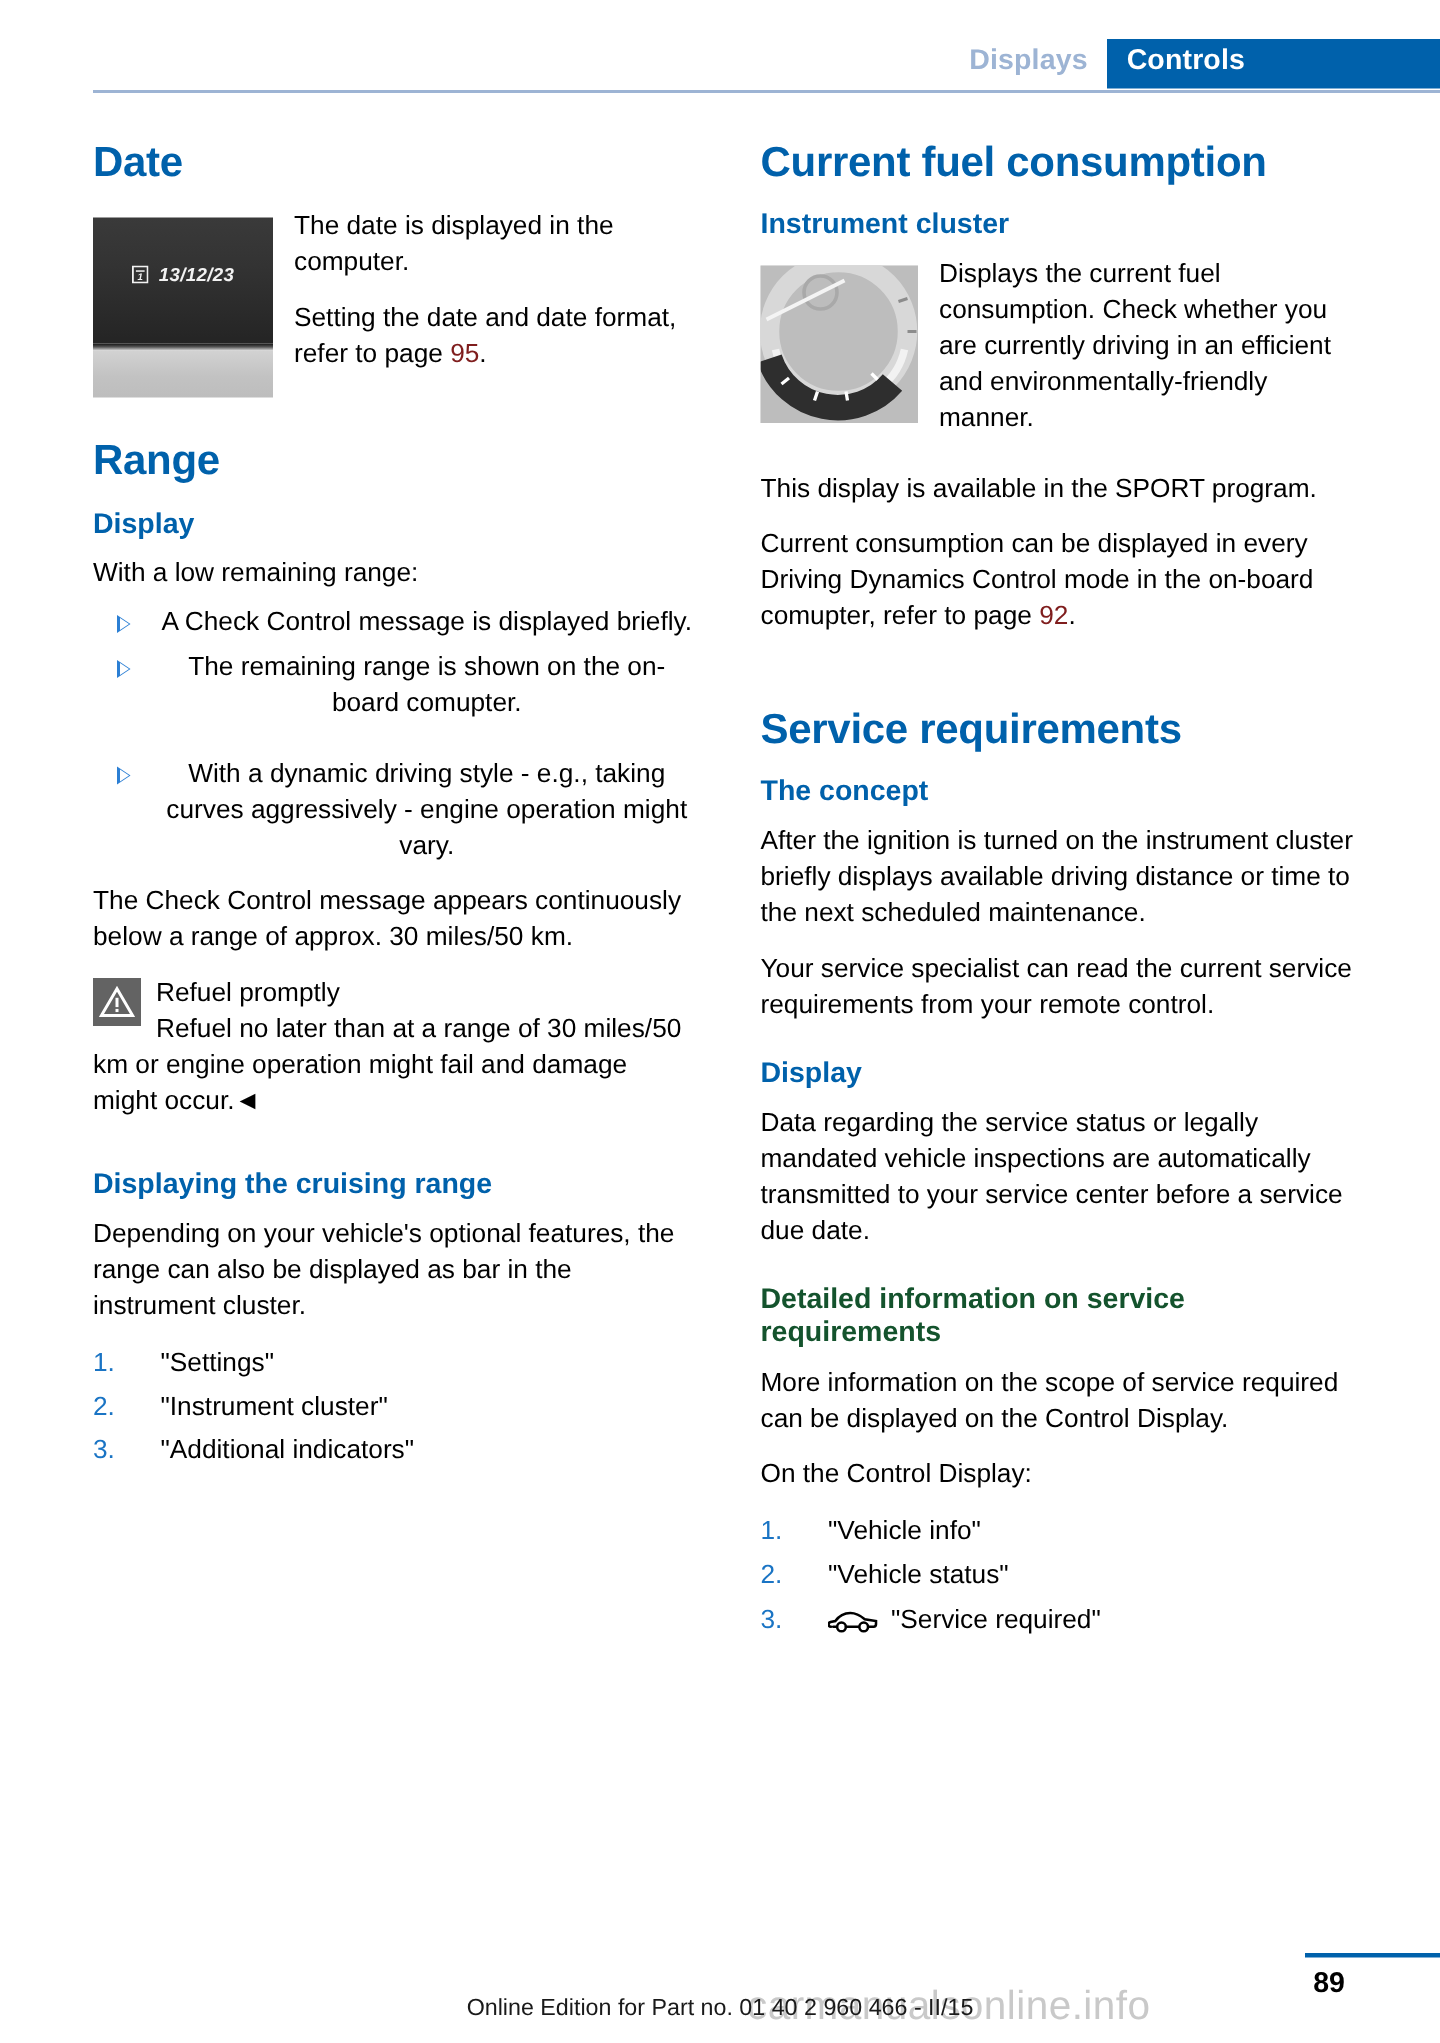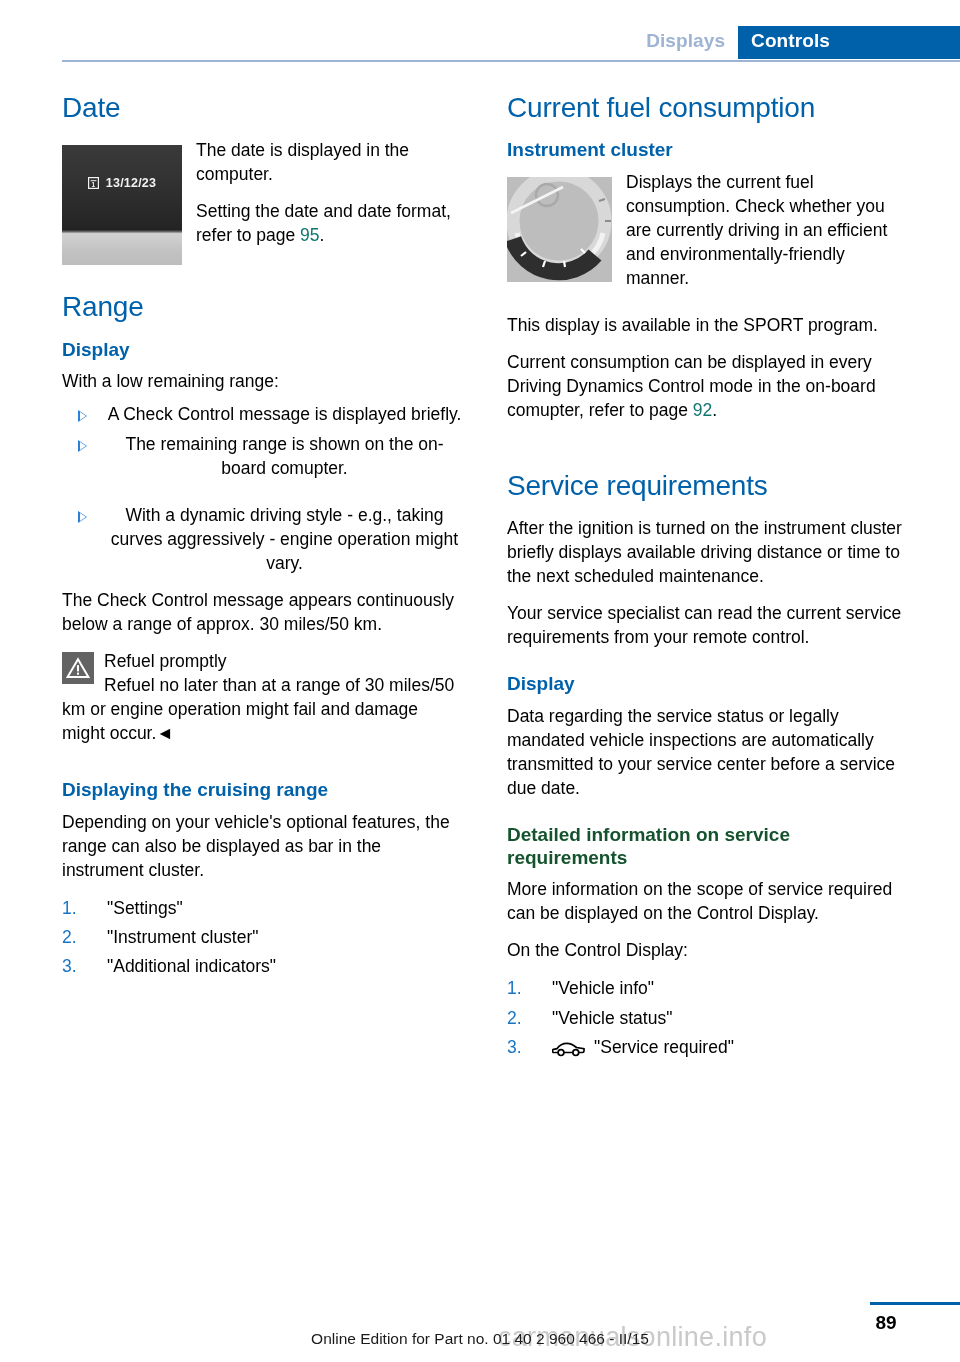--- a/index.html
+++ b/index.html
@@ -76,7 +76,7 @@
   h1.sec {
     color: #0061ab;
     font-size: 28px;
-    font-weight: normal;
+    font-weight: bold;
     margin: 0 0 16px 0;
     line-height: 1.12;
     letter-spacing: -0.2px;

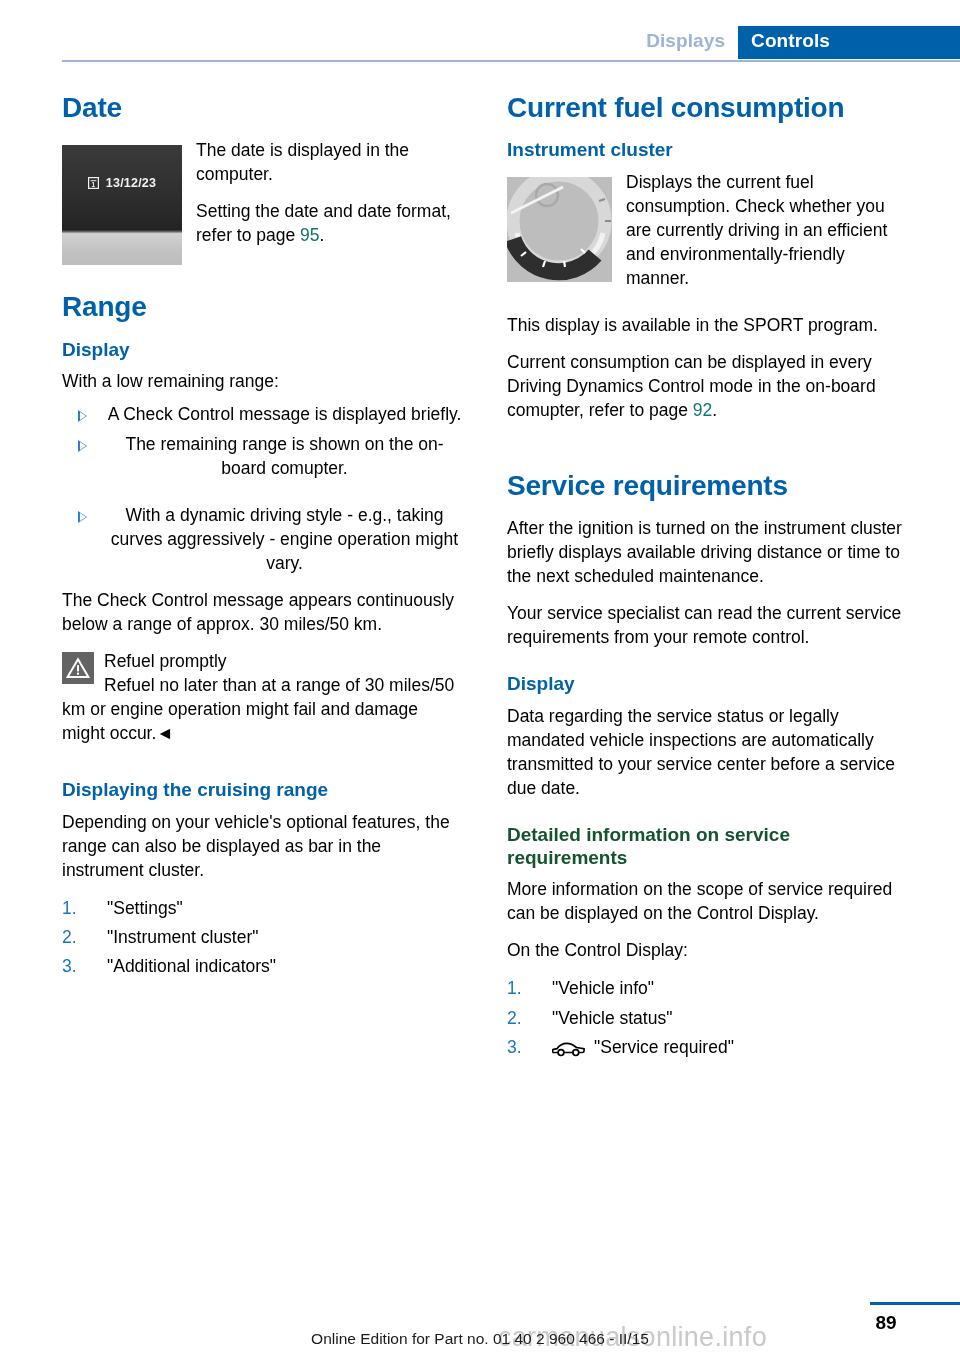--- a/index.html
+++ b/index.html
@@ -113,6 +113,7 @@
   .figrow .fig {
     float: left;
     margin: 6px 14px 6px 0;
+    font-style: italic;
   }
   .figrow .figtext {
     overflow: hidden;

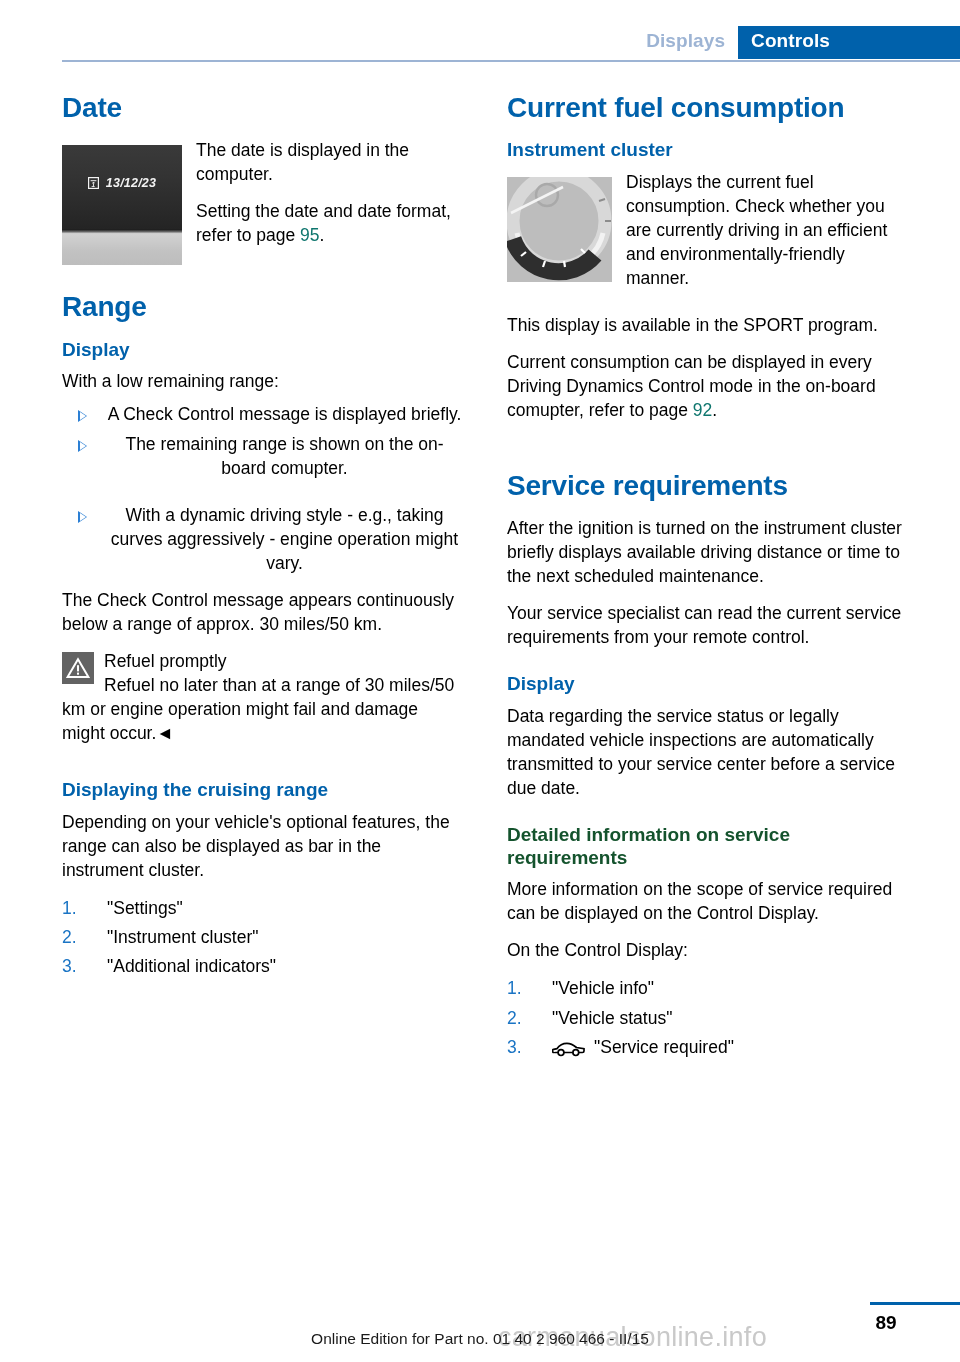--- a/index.html
+++ b/index.html
@@ -97,7 +97,7 @@
     margin: 0 0 13px 0;
   }
   p.t.tight { margin-bottom: 9px; }
-  .pref { color: #0f766e; }
+  .pref { color: #7f1d1d; }
 
   
   .gap-lg { height: 34px; }

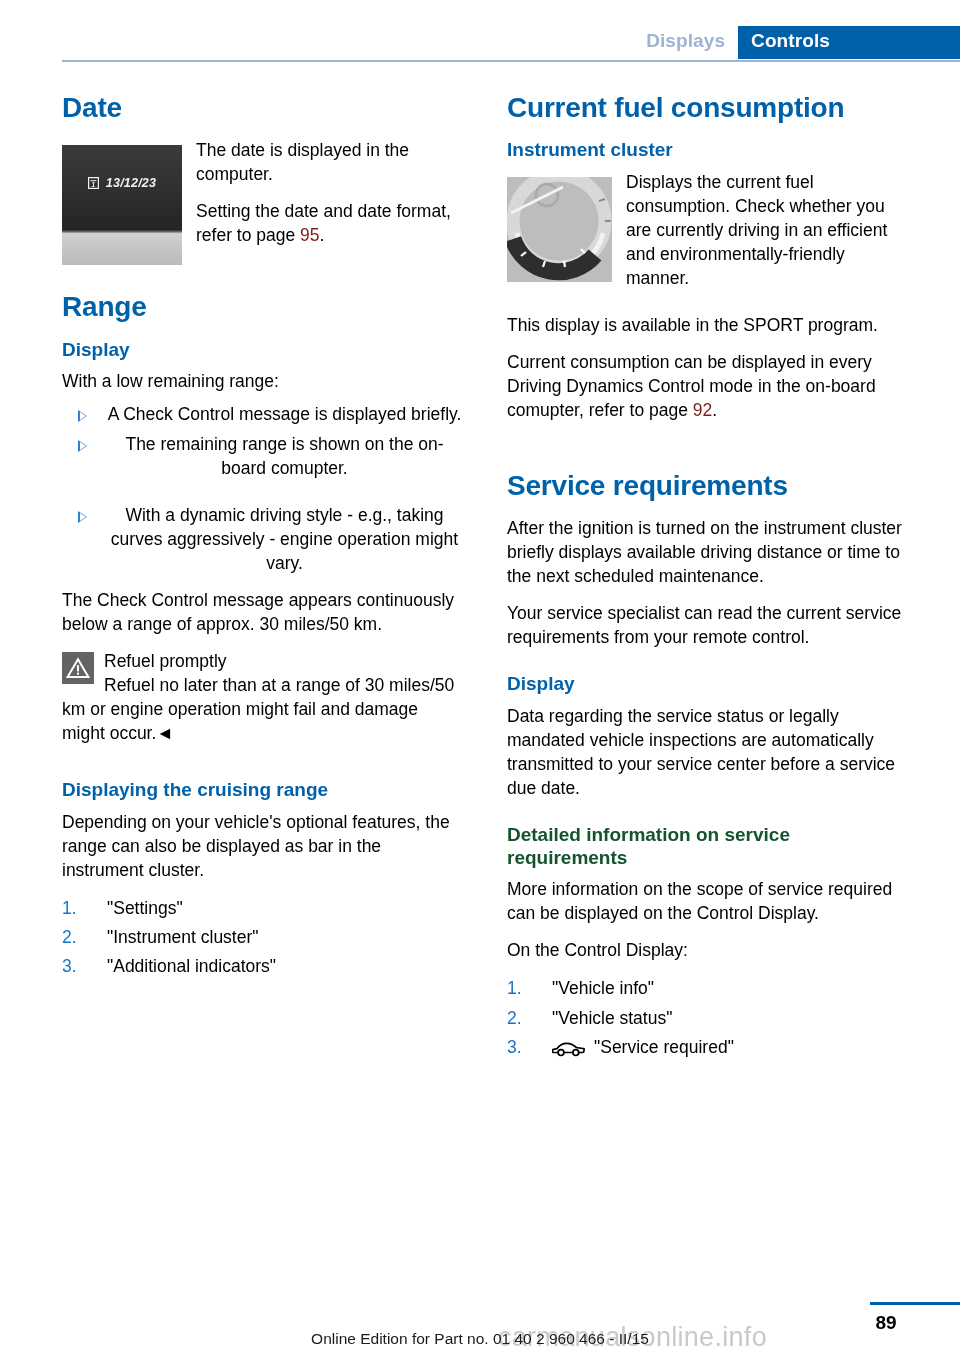--- a/index.html
+++ b/index.html
@@ -415,6 +415,7 @@
 
     <h1 class="sec">Service requirements</h1>
 
+    <h2 class="sub">The concept</h2>
     <p class="t">After the ignition is turned on the instrument cluster briefly displays available driving distance or time to the next scheduled maintenance.</p>
     <p class="t">Your service specialist can read the current service requirements from your remote control.</p>
 

